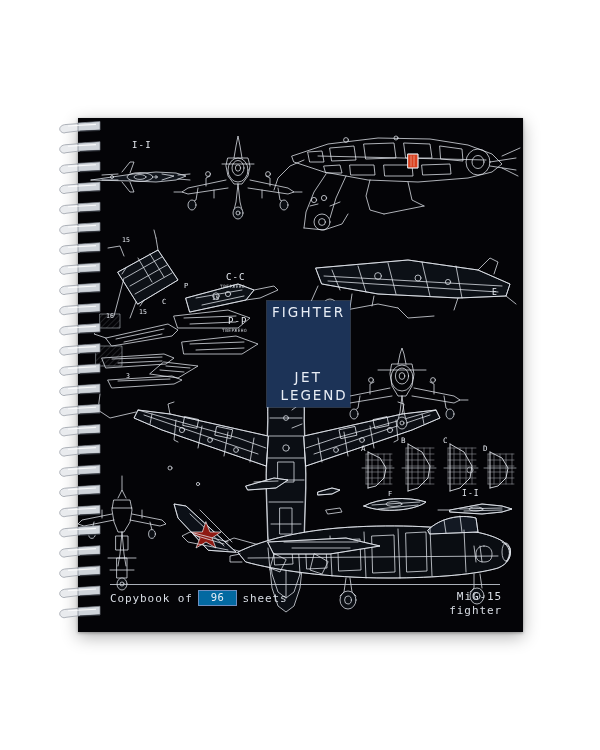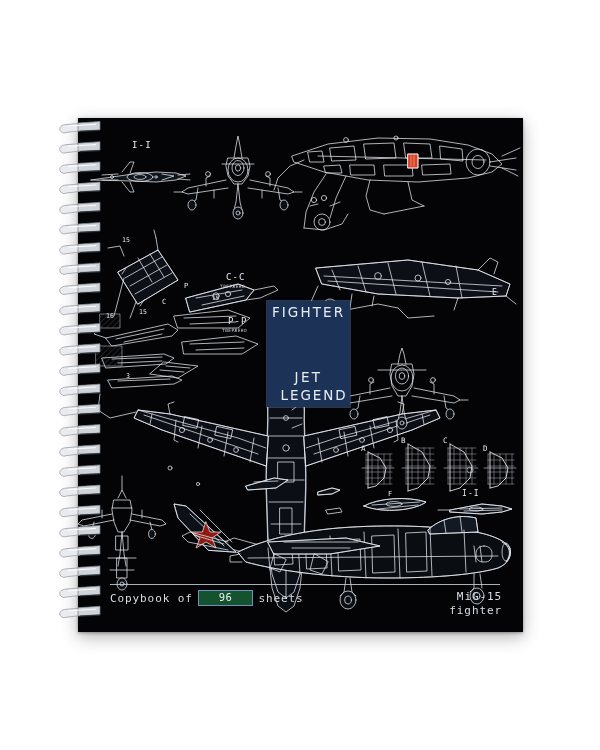--- a/index.html
+++ b/index.html
@@ -56,8 +56,8 @@
     font-size:11px;letter-spacing:.9px;white-space:nowrap;
   }
   .sheets-box{
-    display:inline-block;background:#14532d;border:1px solid #6f8fc0;
-    color:#e9eef6;padding:0px 20px 1px;font-size:10.5px;line-height:13px;
+    display:inline-block;background:#0369a1;border:1px solid #6f8fc0;
+    color:#e9eef6;padding:0px 12px 1px;font-size:10.5px;line-height:13px;
     font-family:"DejaVu Sans Mono","Liberation Mono",monospace;letter-spacing:.5px;
   }
   .model{

